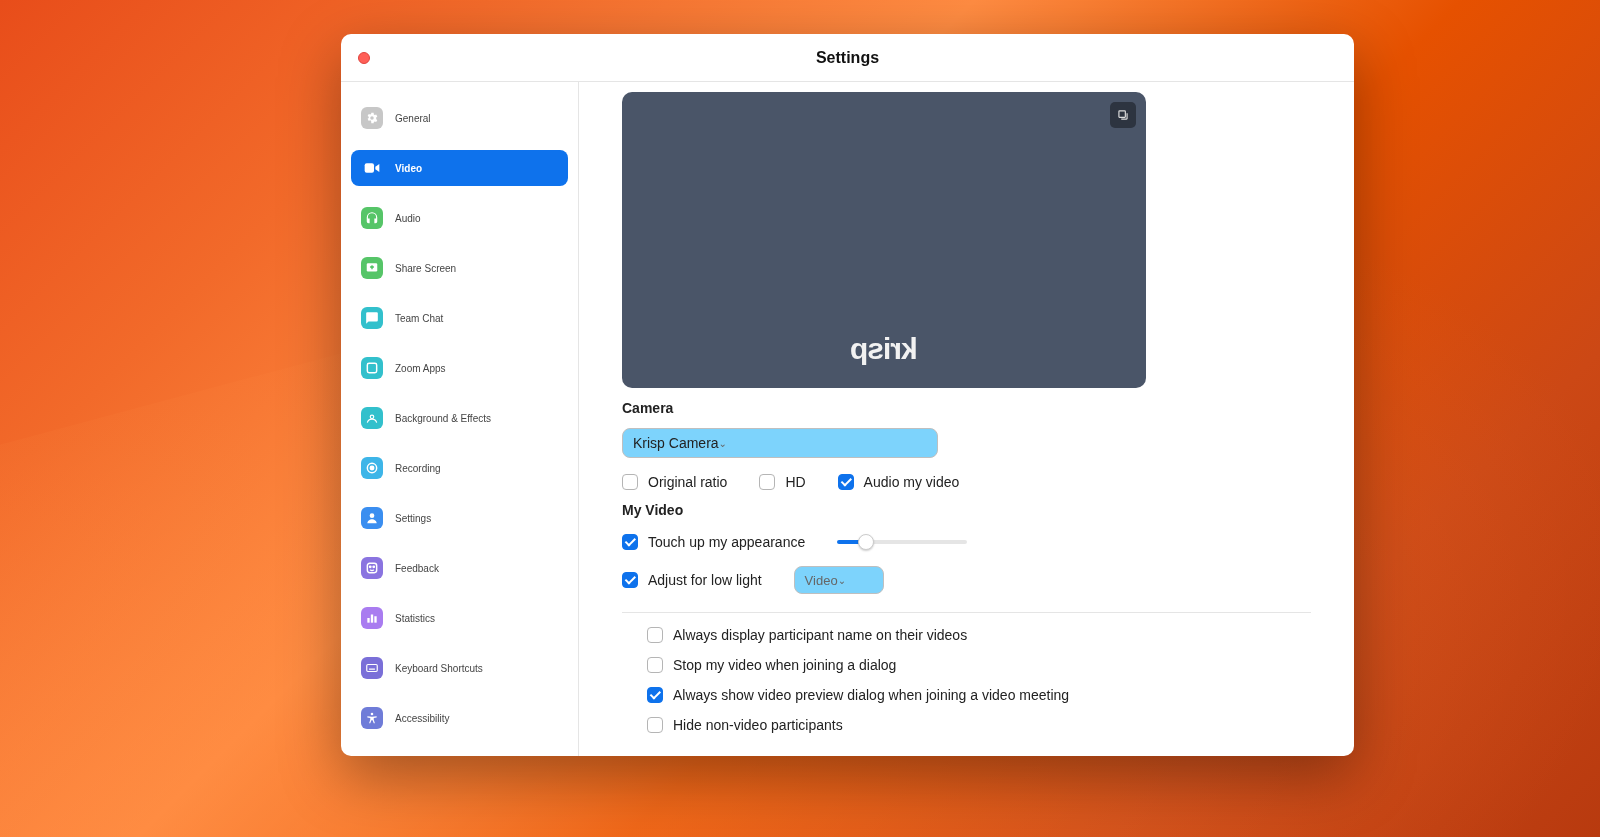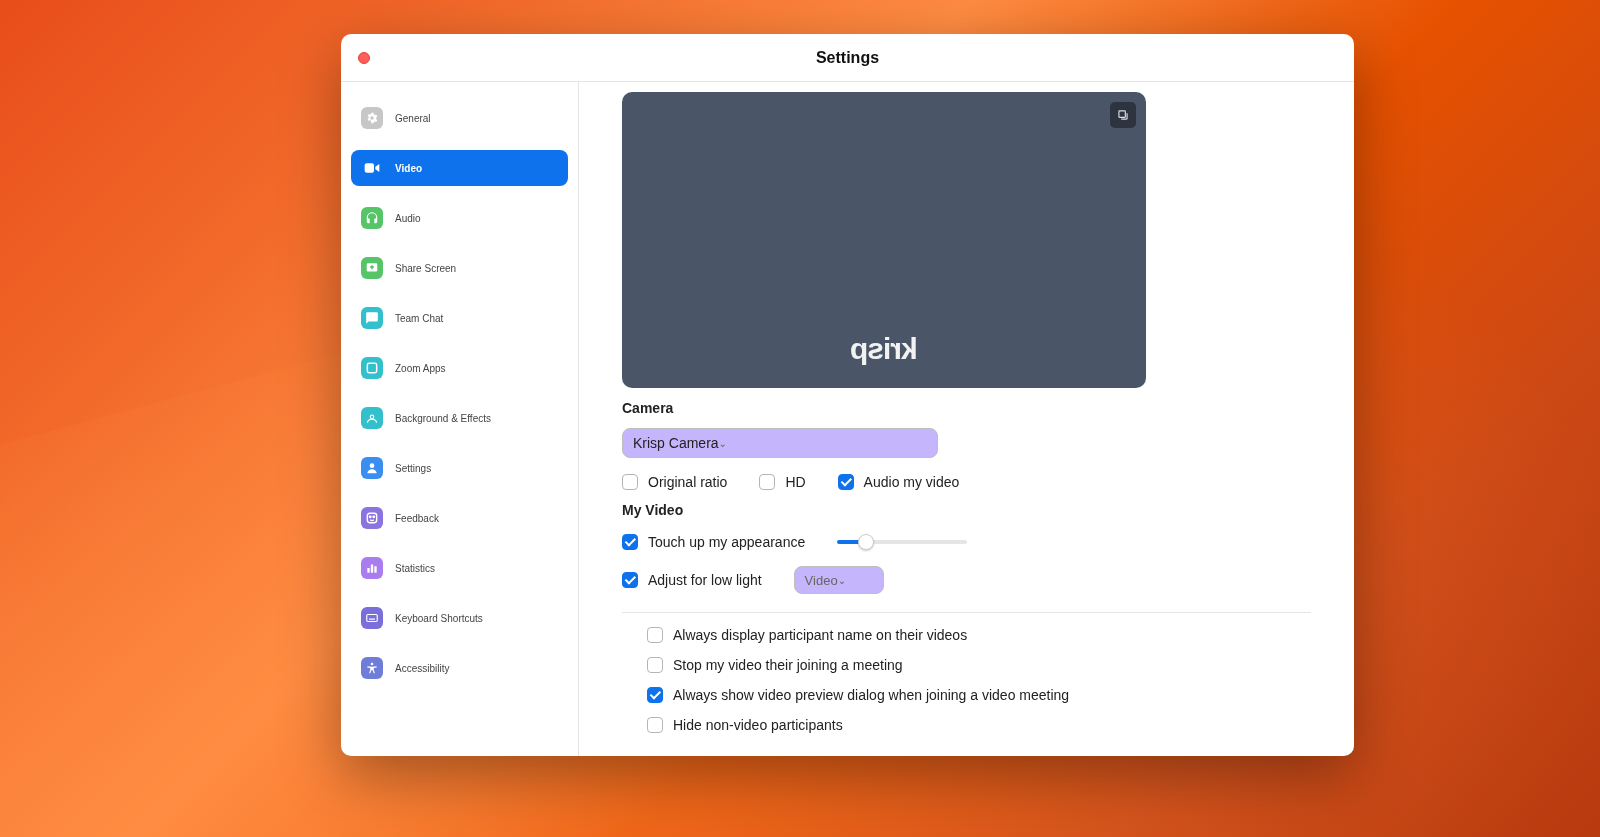--- a/index.html
+++ b/index.html
@@ -155,7 +155,7 @@
   font-size: 14px;
   color: #222;
   cursor: pointer;
-  background:#c4b5fd;
+  background:#7dd3fc;
 }
 .select.small { width: 90px; height:28px; font-size:13px; color:#666;}
 .chev { font-size: 10px; color:#666; }

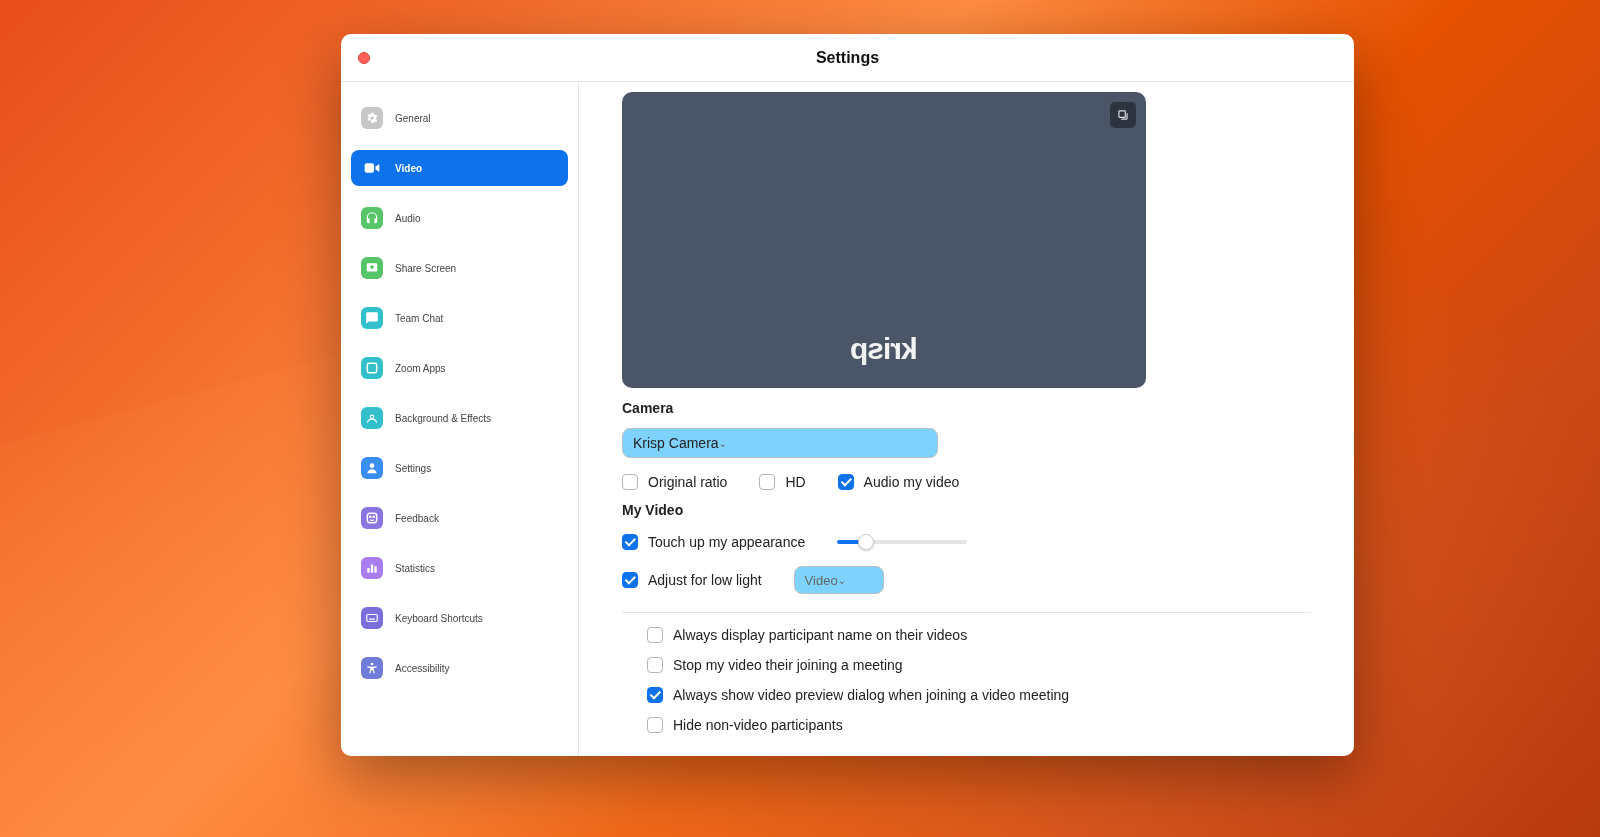--- a/index.html
+++ b/index.html
@@ -283,6 +283,15 @@
         <span class="nav-label">Background &amp; Effects</span>
       </div>
       <div class="nav-item">
+        <div class="nav-icon" style="background:#3db5e8">
+          <svg width="14" height="14" viewBox="0 0 24 24" fill="none" stroke="currentColor" stroke-width="2.5">
+              <circle cx="12" cy="12" r="8"></circle>
+              <circle cx="12" cy="12" r="3" fill="currentColor"></circle>
+            </svg>
+        </div>
+        <span class="nav-label">Recording</span>
+      </div>
+      <div class="nav-item">
         <div class="nav-icon" style="background:#3a8ef0">
           <svg width="14" height="14" viewBox="0 0 24 24" fill="currentColor">
               <circle cx="12" cy="8" r="4"></circle>

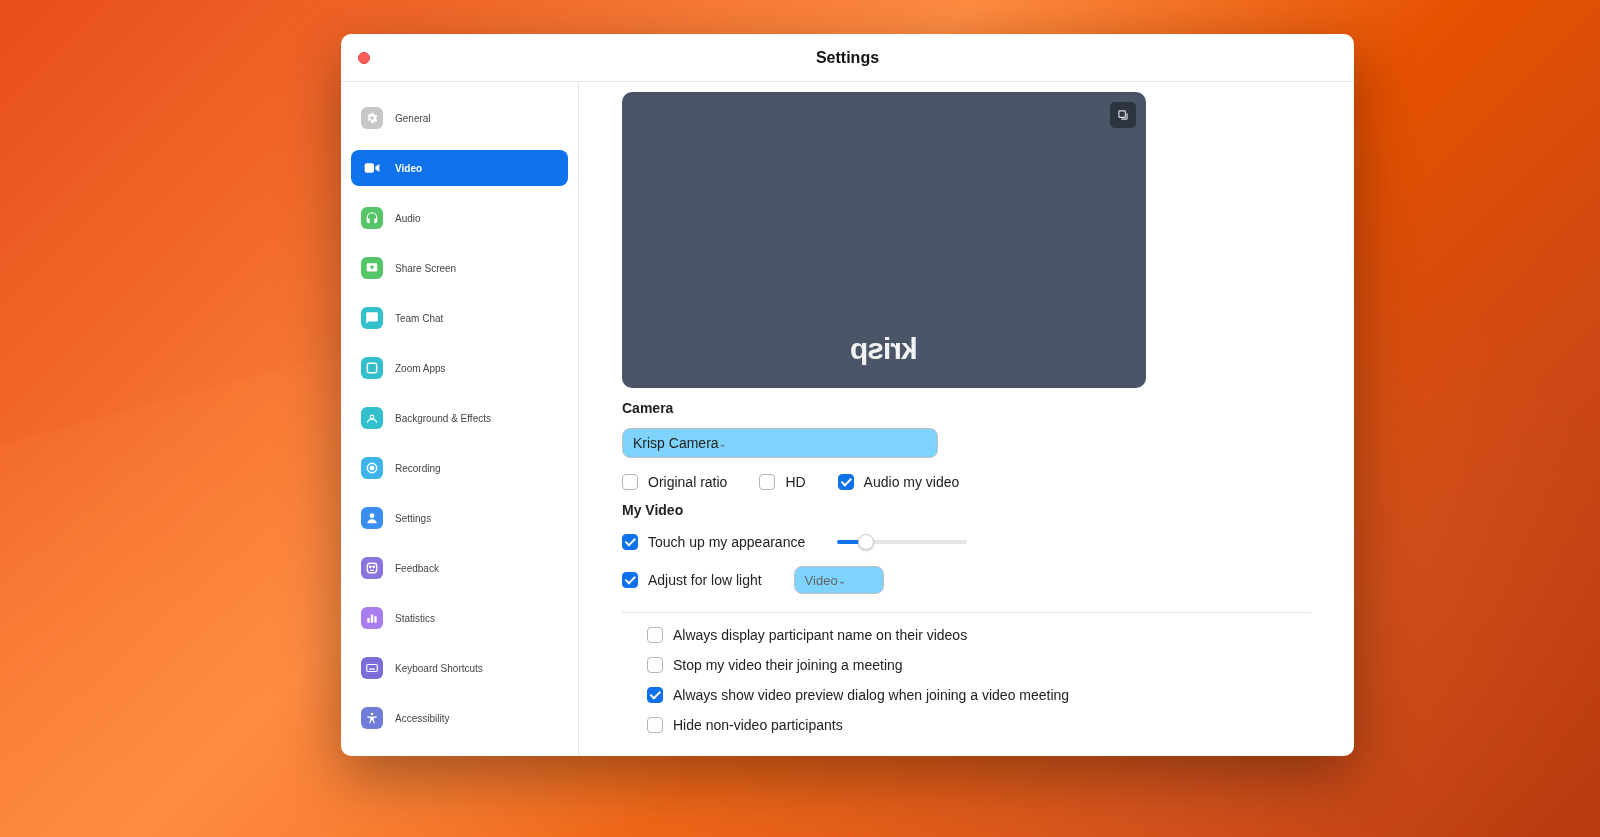--- a/index.html
+++ b/index.html
@@ -404,7 +404,7 @@
       </div>
       <div class="cb opt">
         <div class="cb-box"></div>
-        <span class="cb-label">Stop my video their joining a meeting</span>
+        <span class="cb-label">Stop my video when joining a dialog</span>
       </div>
       <div class="cb opt">
         <div class="cb-box checked"></div>

